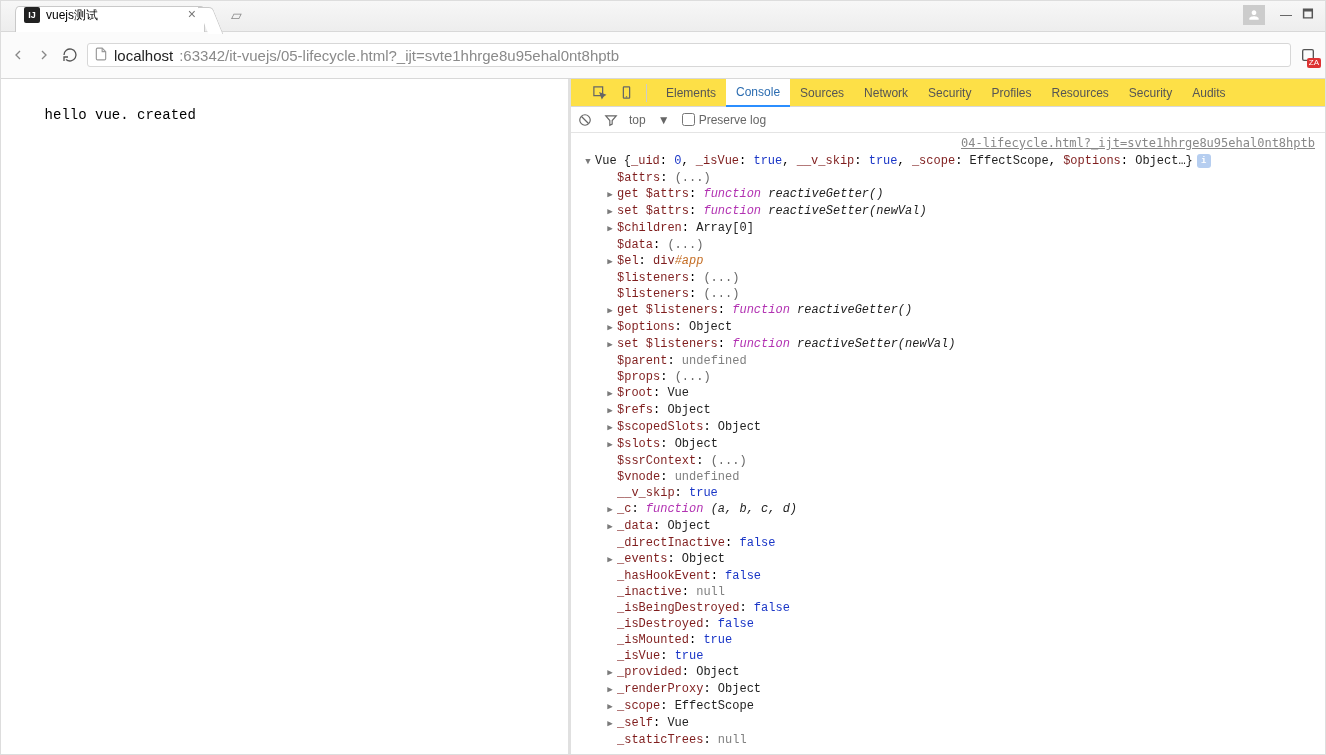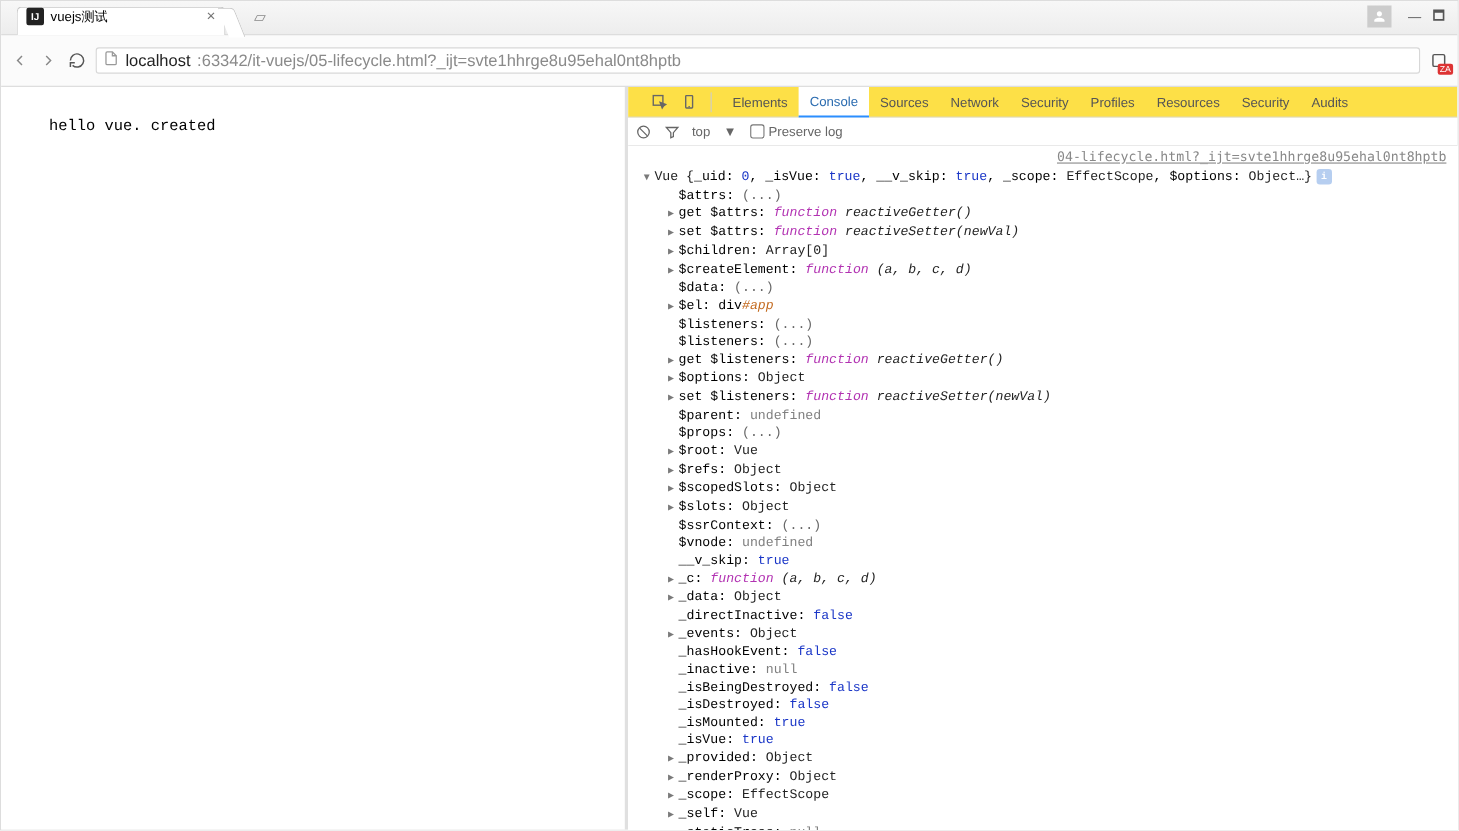--- a/index.html
+++ b/index.html
@@ -215,7 +215,7 @@
   .tri.right::before { content: "▶"; font-size:9px;}
   .tri.none::before { content: " "; }
   .kw-class { color:#222; }
-  .prop { color:#000000; }
+  .prop { color:#7f1d1d; }
   .fn-sig { font-style: italic; color:#222; }
   .num { color:#1a36c7; }
   .bool { color:#1a36c7; }

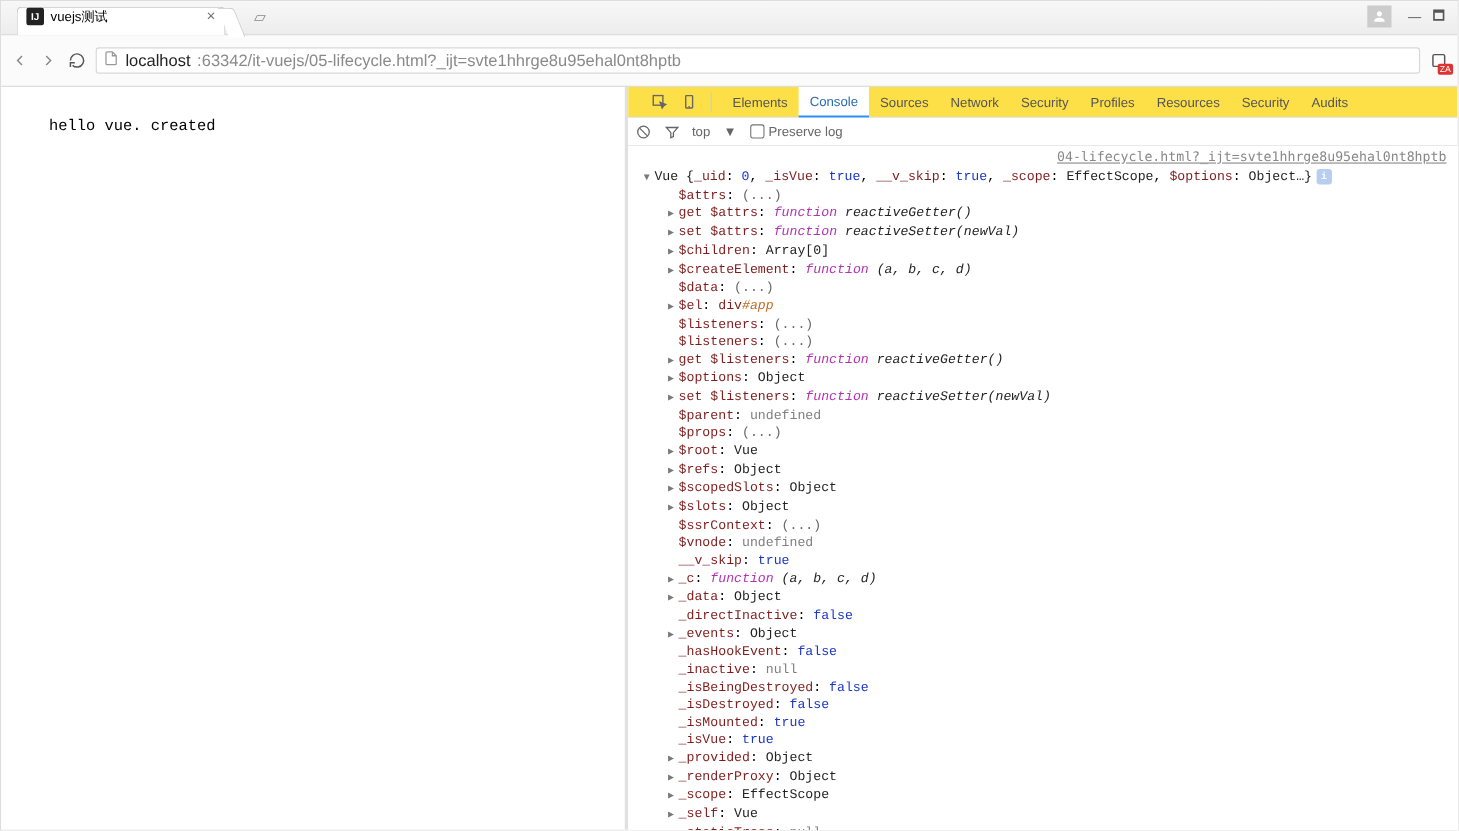--- a/index.html
+++ b/index.html
@@ -354,7 +354,6 @@
           <div class="row indent1"><span class="tri right"></span><span class="prop">get </span><span class="prop">$attrs</span>: <span class="funcword">function </span><span class="fn-sig">reactiveGetter()</span></div>
           <div class="row indent1"><span class="tri right"></span><span class="prop">set </span><span class="prop">$attrs</span>: <span class="funcword">function </span><span class="fn-sig">reactiveSetter(newVal)</span></div>
           <div class="row indent1"><span class="tri right"></span><span class="prop">$children</span>: <span class="type">Array[0]</span></div>
-          <div class="row indent1"><span class="tri right"></span><span class="prop">$createElement</span>: <span class="funcword">function </span><span class="fn-sig">(a, b, c, d)</span></div>
           <div class="row indent1"><span class="tri none"></span><span class="prop">$data</span>: <span class="ellipsis">(...)</span></div>
           <div class="row indent1"><span class="tri right"></span><span class="prop">$el</span>: <span class="prop">div</span><span class="sel">#app</span></div>
           <div class="row indent1"><span class="tri none"></span><span class="prop">$listeners</span>: <span class="ellipsis">(...)</span></div>

